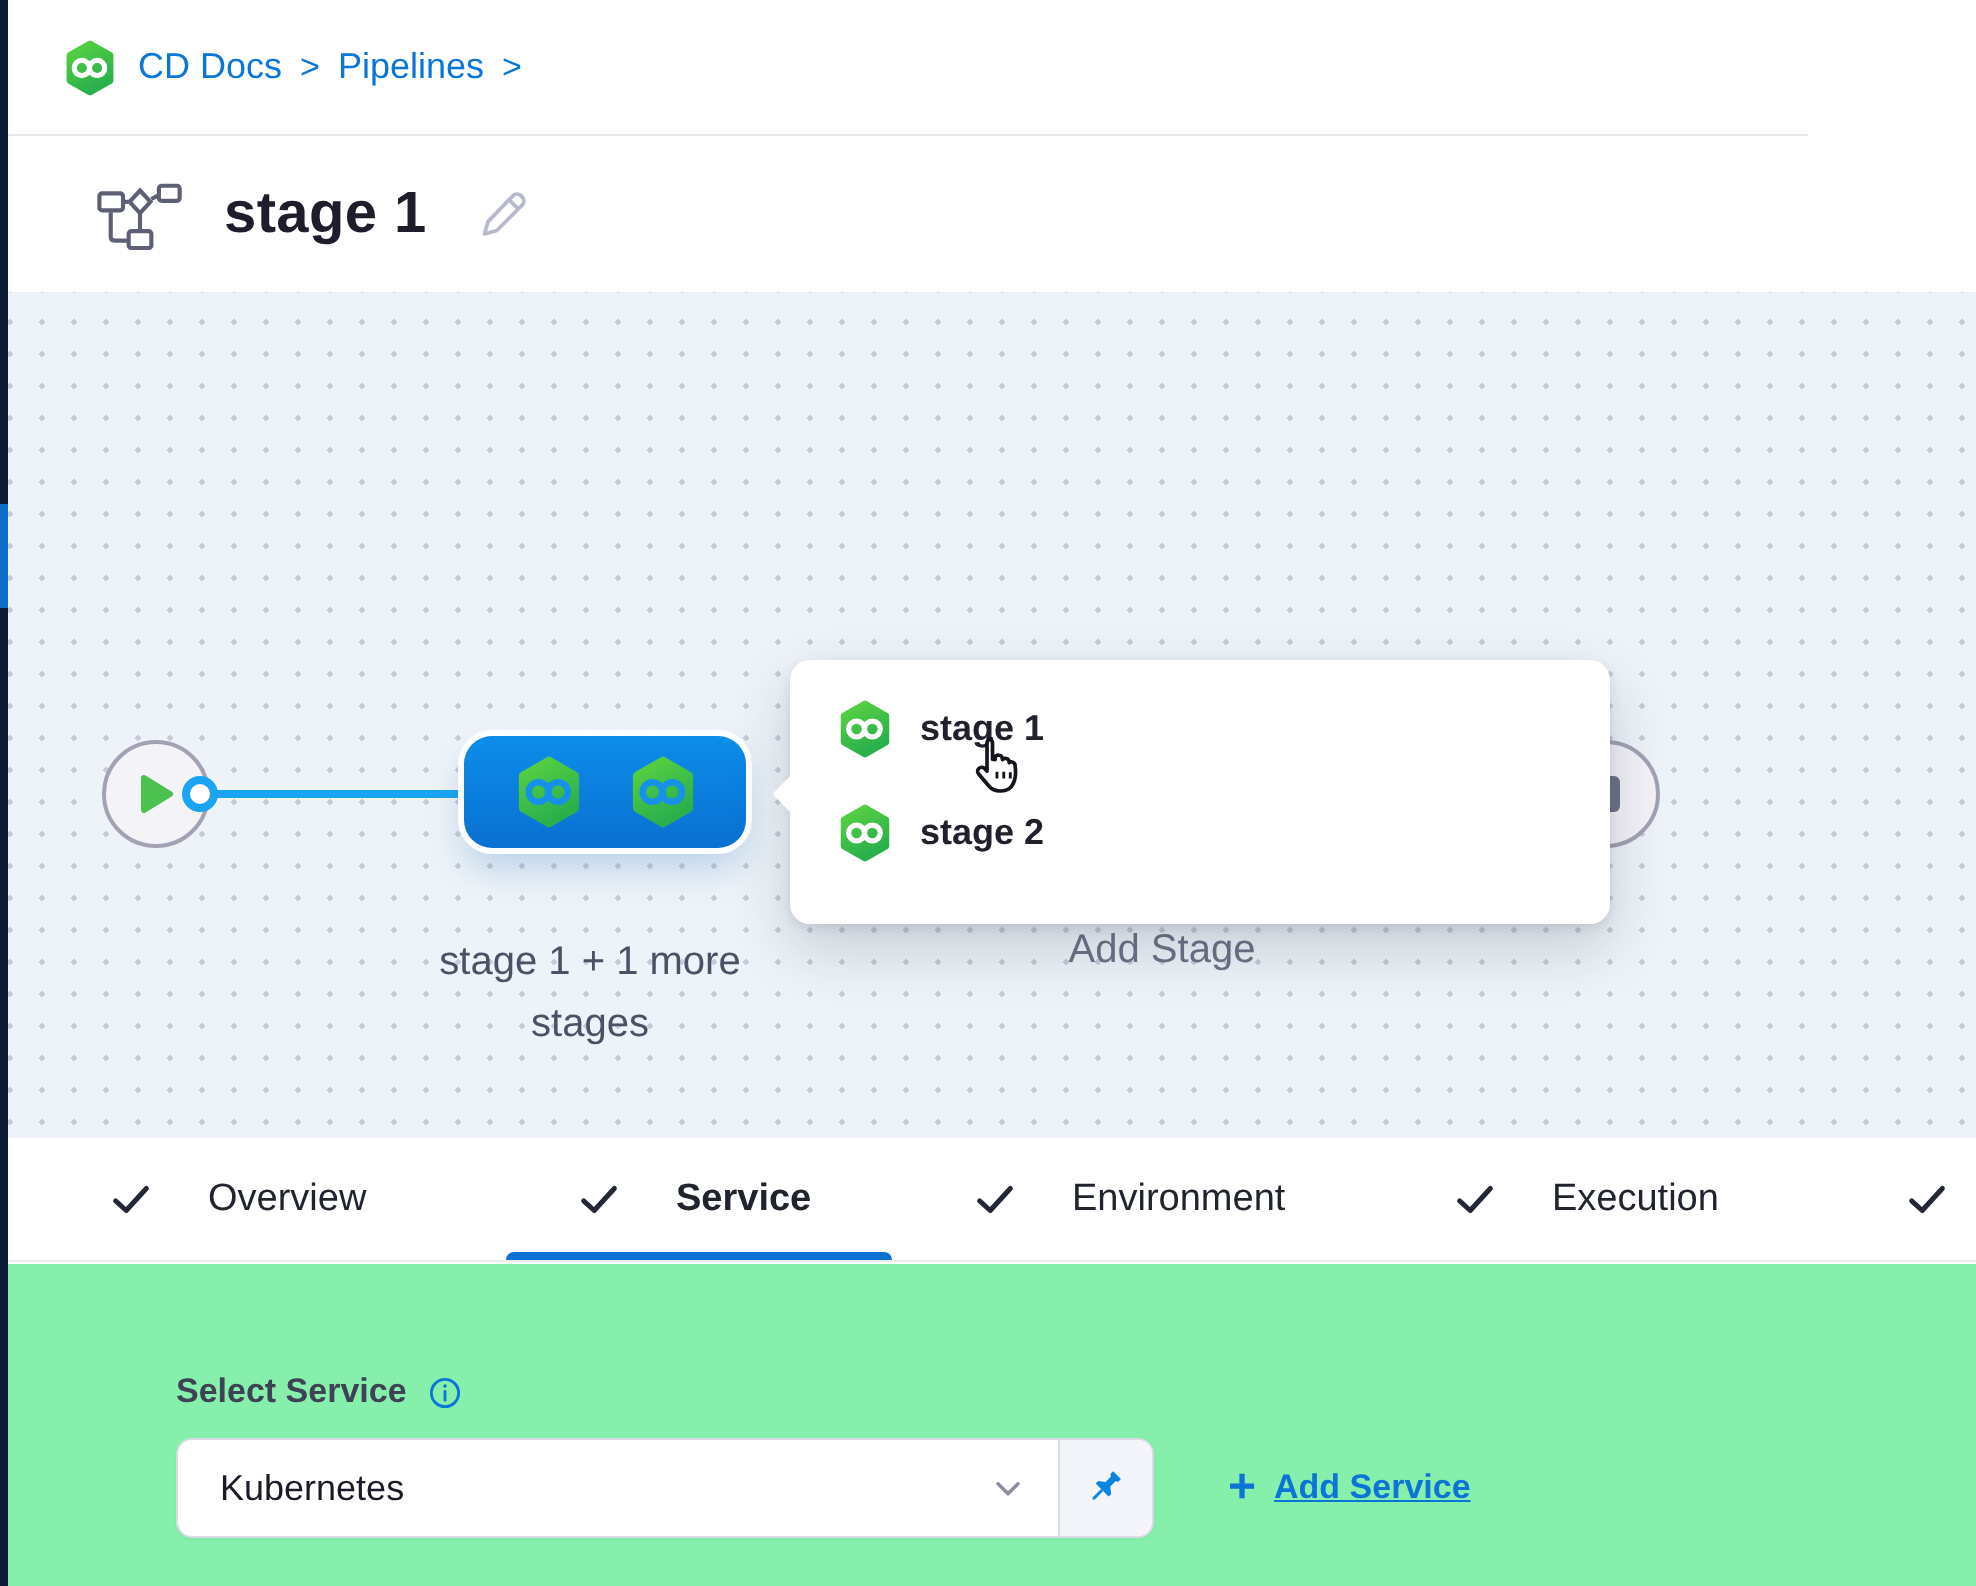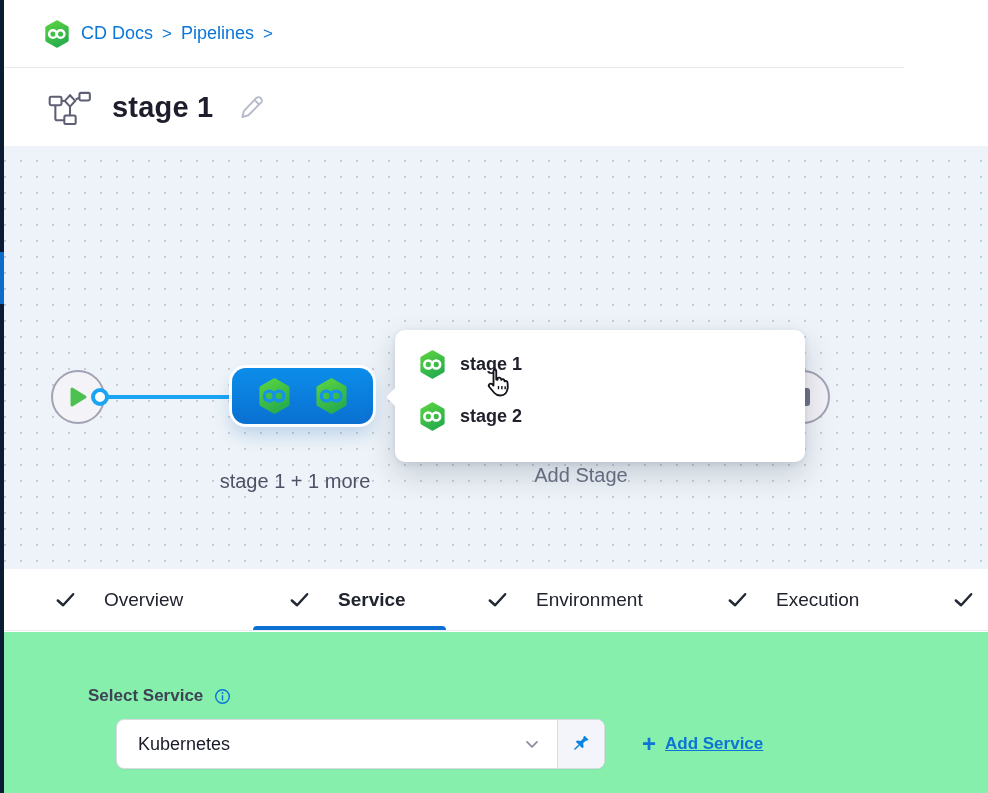--- a/index.html
+++ b/index.html
@@ -13,7 +13,7 @@
 
   
   .crumbbar { position:absolute; left:4px; top:0; width:900px; height:68px; background:#fff;
-              border-bottom:1px solid #e7e8ee; display:flex; align-items:center; padding-left:40px; }
+              border-bottom:1px solid #e7e8ee; display:flex; align-items:center; padding-left:28px; }
   .crumbbar .logo { width:26px; height:28px; margin-right:11px; }
   .crumb-link { color:#0a76d8; font-size:18px; cursor:pointer; }
   .crumb-sep { color:#0a76d8; font-size:17px; margin:0 9px; }

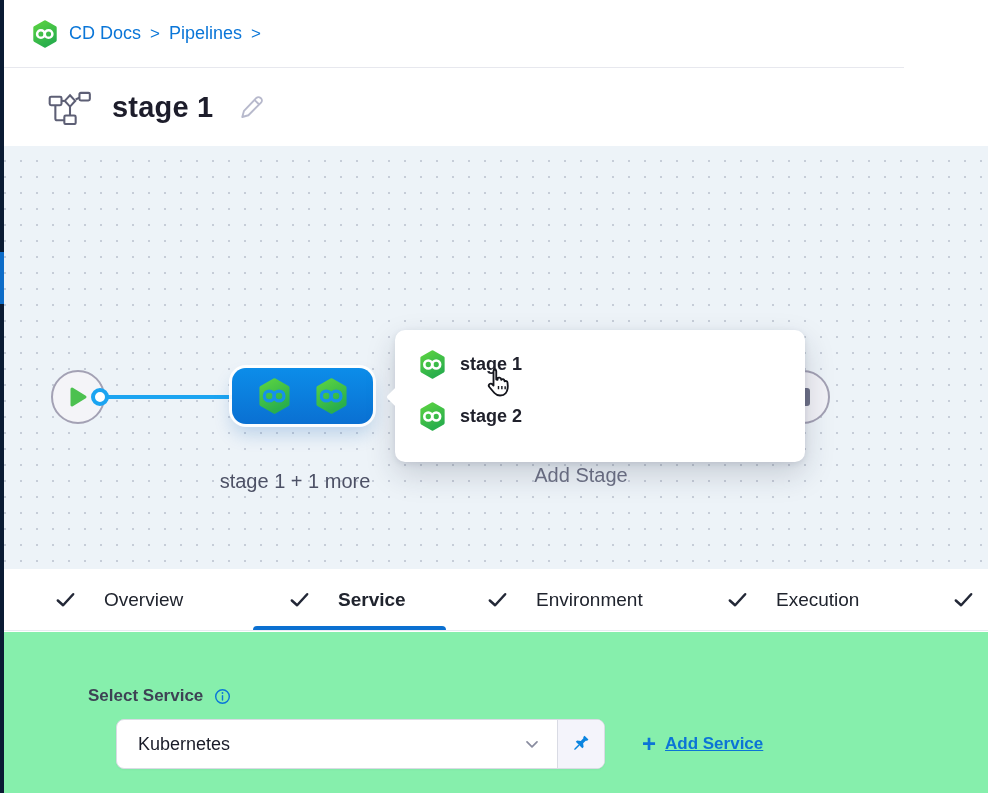--- a/index.html
+++ b/index.html
@@ -179,6 +179,7 @@
 
     <div class="node-label">
       <div>stage 1 + 1 more</div>
+      <div>stages</div>
     </div>
 
     <div class="add-stage">Add Stage</div>

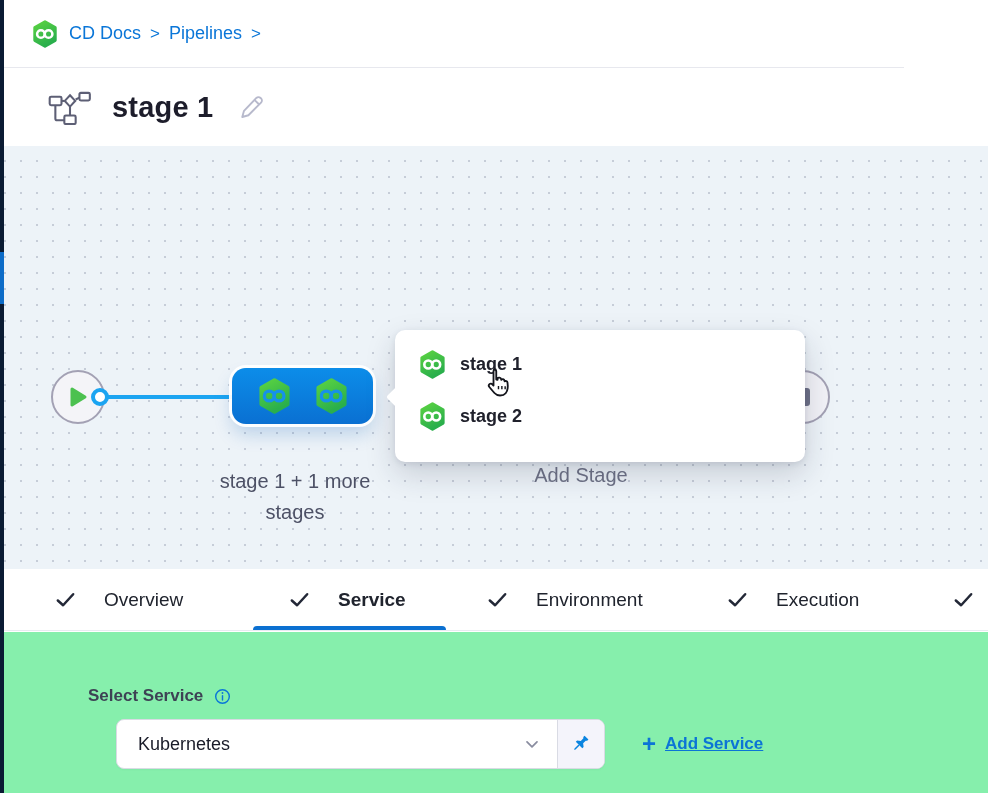--- a/index.html
+++ b/index.html
@@ -87,7 +87,7 @@
   .select-label-row { display:flex; align-items:center; gap:10px; margin-bottom:13px; }
   .select-label { font-size:17px; font-weight:600; color:#3d4254; }
   .info-icon { width:19px; height:19px; cursor:pointer; }
-  .service-row { display:flex; align-items:center;margin-left:28px; }
+  .service-row { display:flex; align-items:center; }
   .select-group { display:flex; width:489px; height:50px; border:1px solid #d9dbe4; border-radius:8px;
                   background:#fff; overflow:hidden; box-shadow:0 1px 2px rgba(40,50,70,.04); }
   .select-field { flex:1; display:flex; align-items:center; justify-content:space-between;

